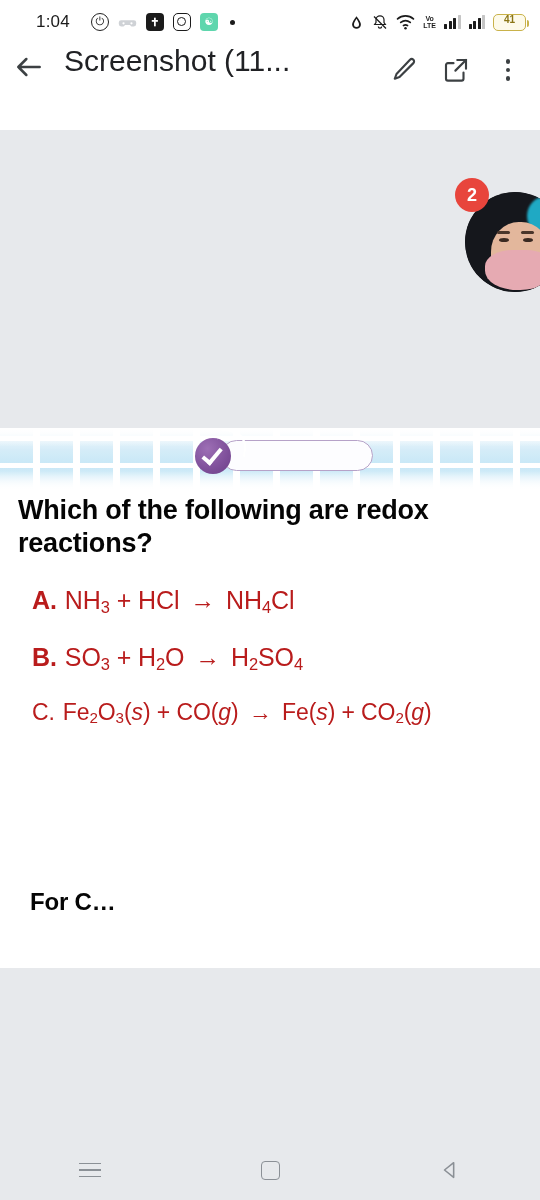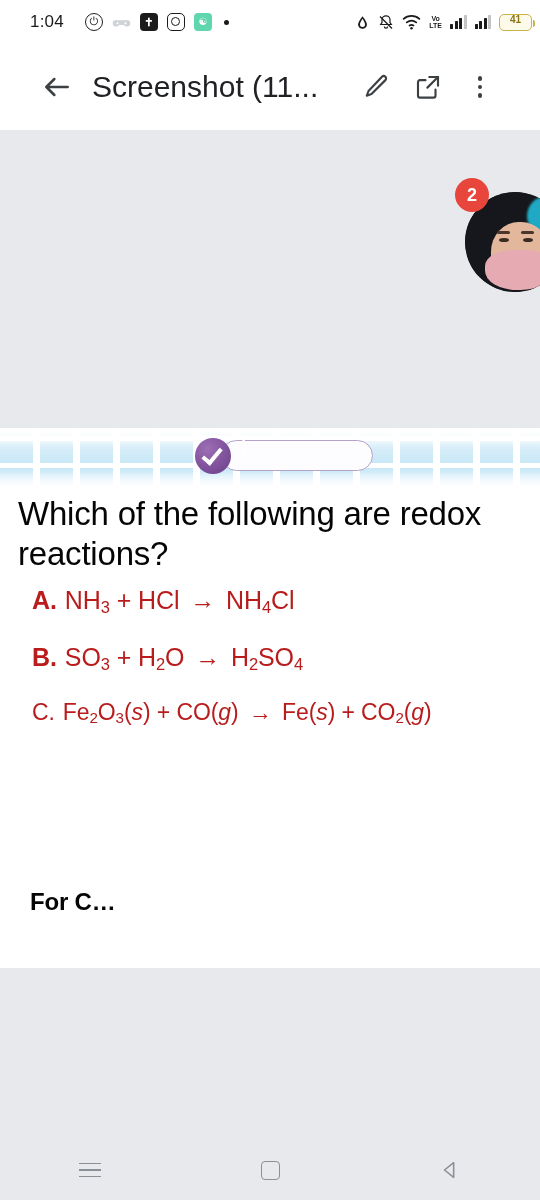--- a/index.html
+++ b/index.html
@@ -16,7 +16,7 @@
     position:absolute; top:0; left:0; width:540px; height:44px;
     background:#ffffff;
     display:flex; align-items:center;
-    padding:0 8px;
+    padding:0 14px;
   }
   .sb-time{
     font-size:17px; color:#1b1b1b; letter-spacing:.2px;

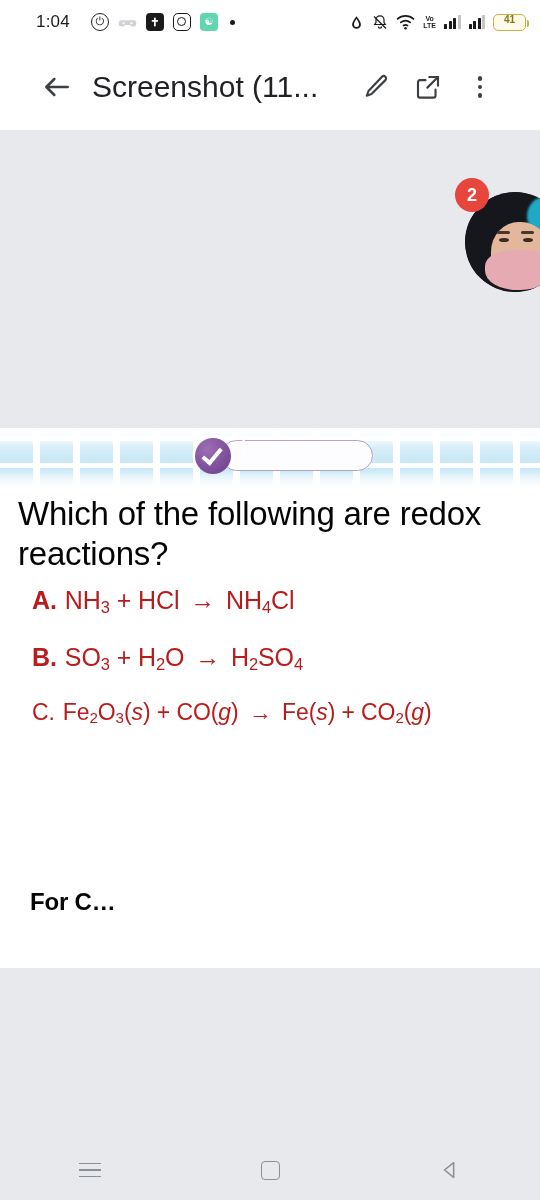--- a/index.html
+++ b/index.html
@@ -62,7 +62,7 @@
   
   .appbar{
     position:absolute; top:44px; left:0; width:540px; height:86px;
-    background:#ffffff; display:flex; align-items:center; padding:0 34px;
+    background:#ffffff; display:flex; align-items:flex-start; padding:0 6px;
   }
   .ab-back{width:46px;height:46px;display:flex;align-items:center;justify-content:center;cursor:pointer;}
   .ab-title{

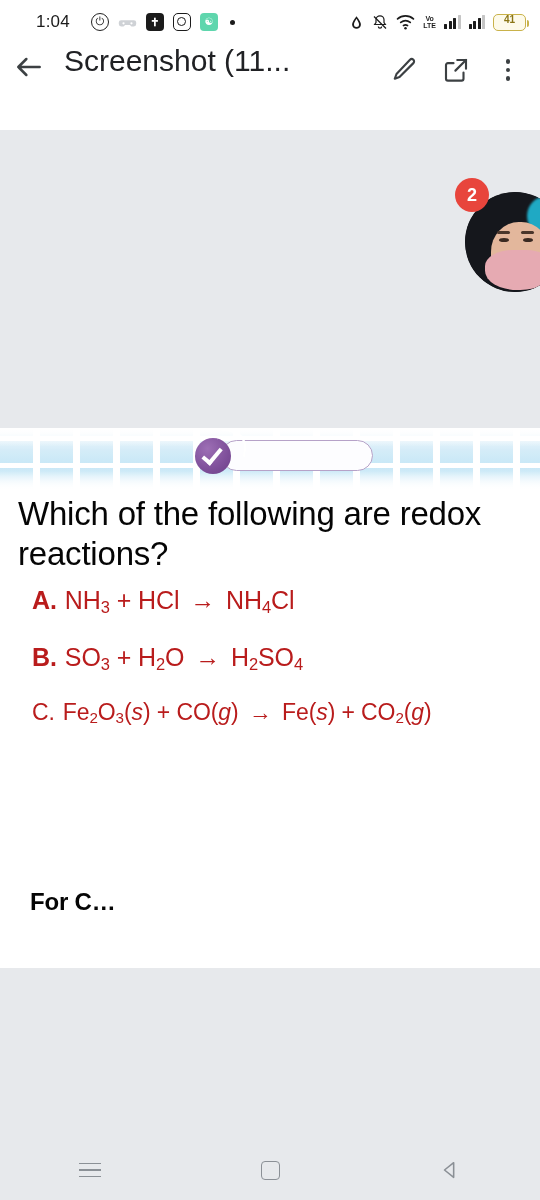--- a/index.html
+++ b/index.html
@@ -163,7 +163,7 @@
 
   .q-title{
     position:absolute; left:18px; top:66px; width:500px;
-    font-size:33px; font-weight:normal; color:#050505; line-height:1.22;
+    font-size:27px; font-weight:bold; color:#050505; line-height:1.22;
     letter-spacing:-.2px;
   }
 

